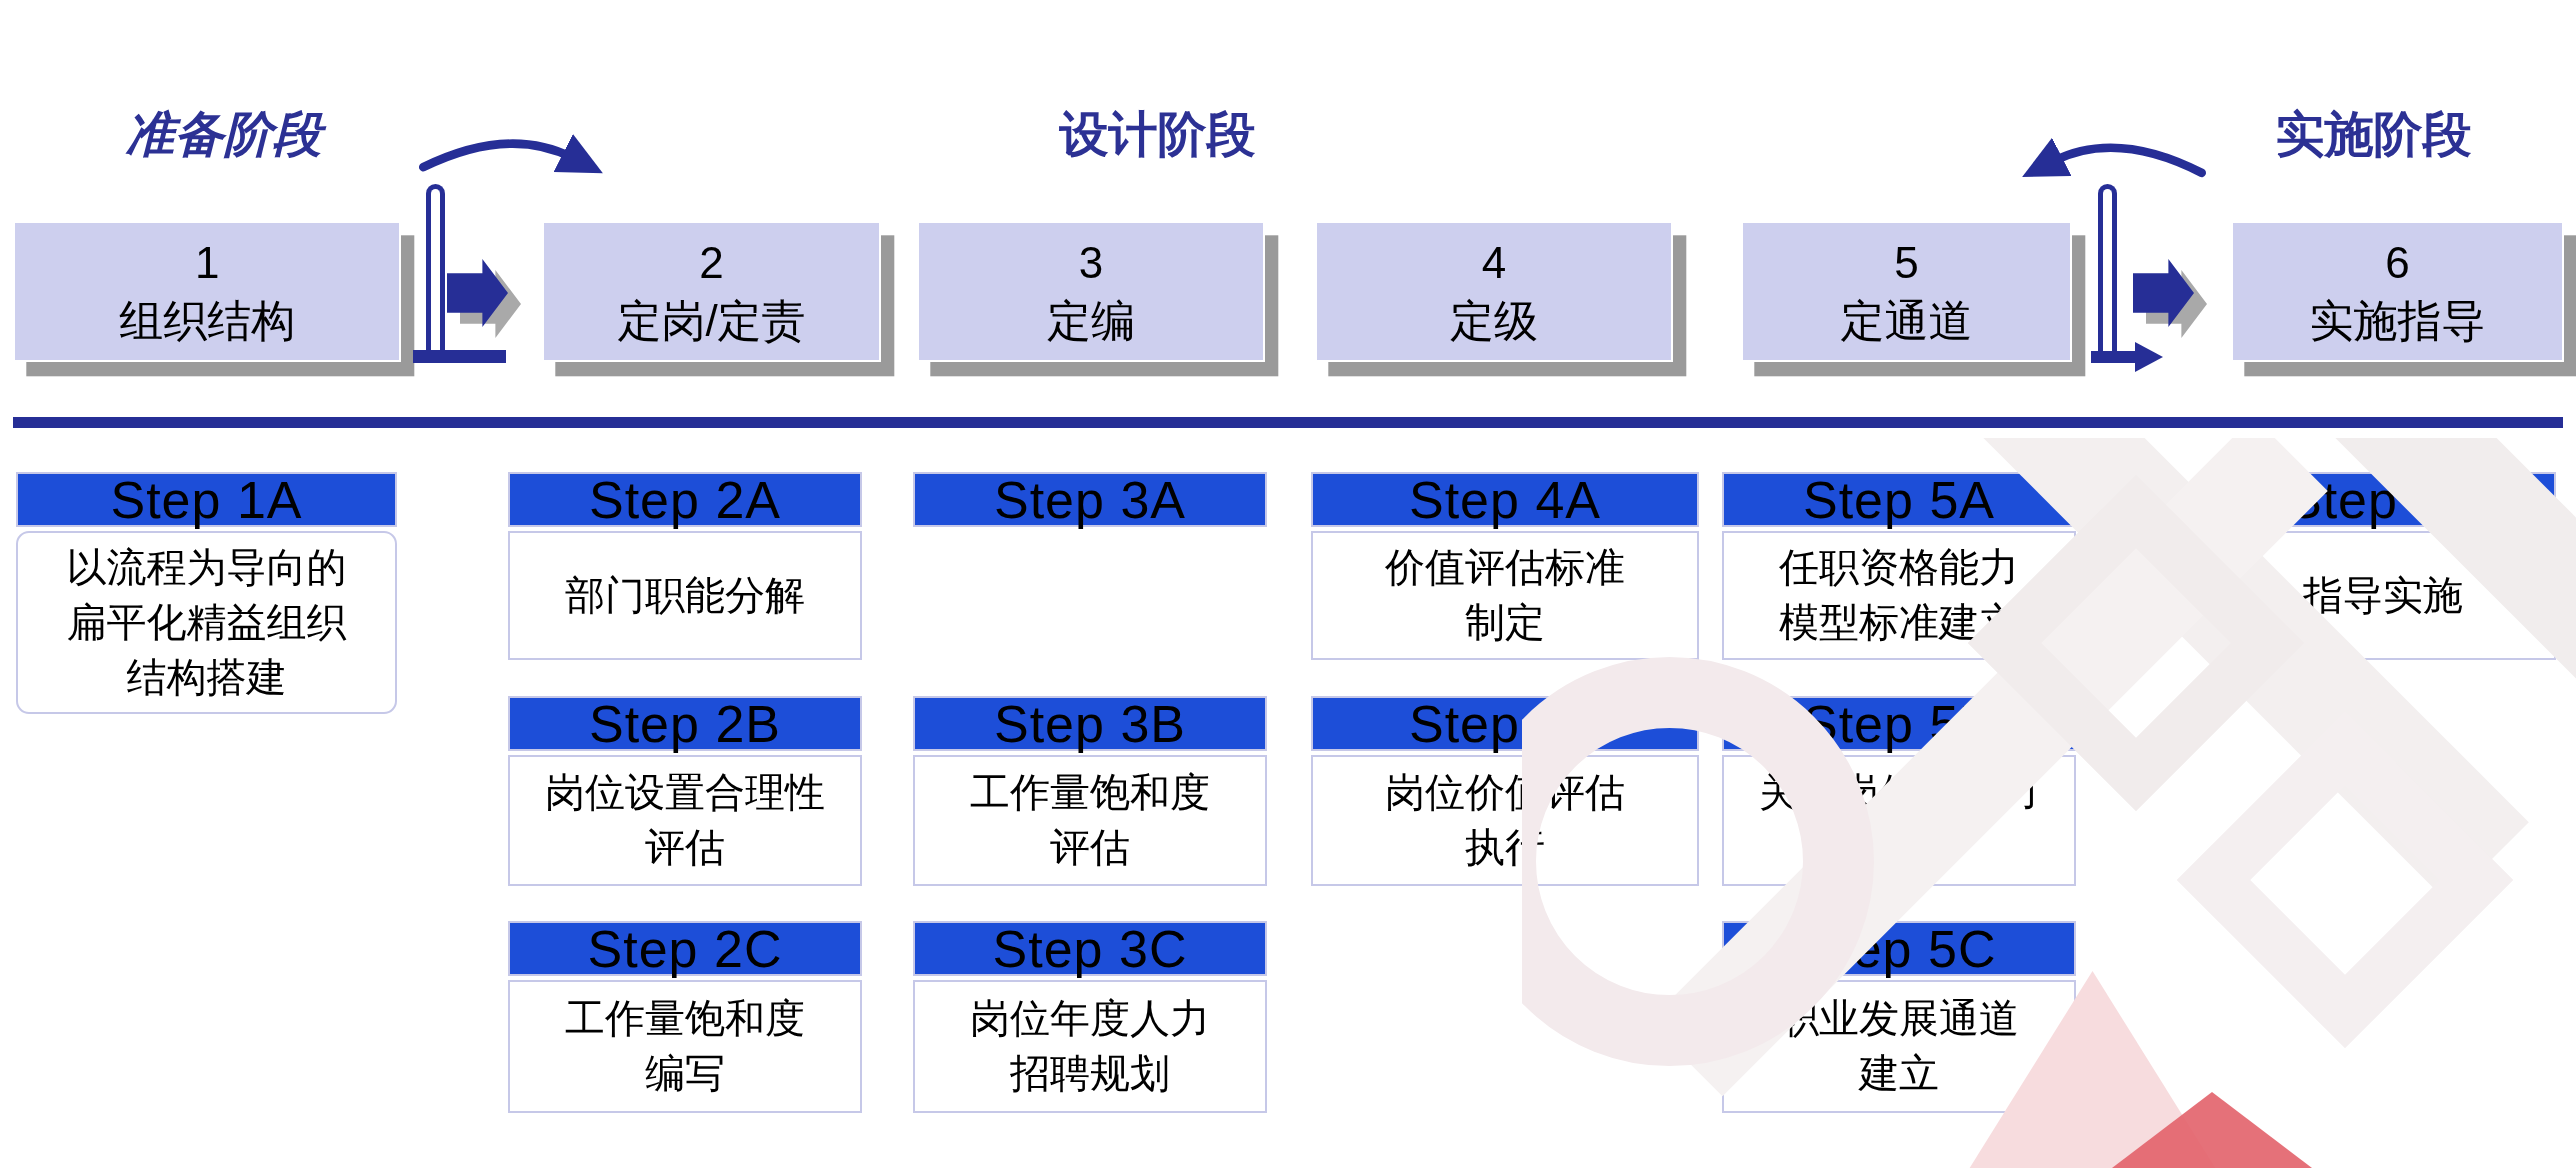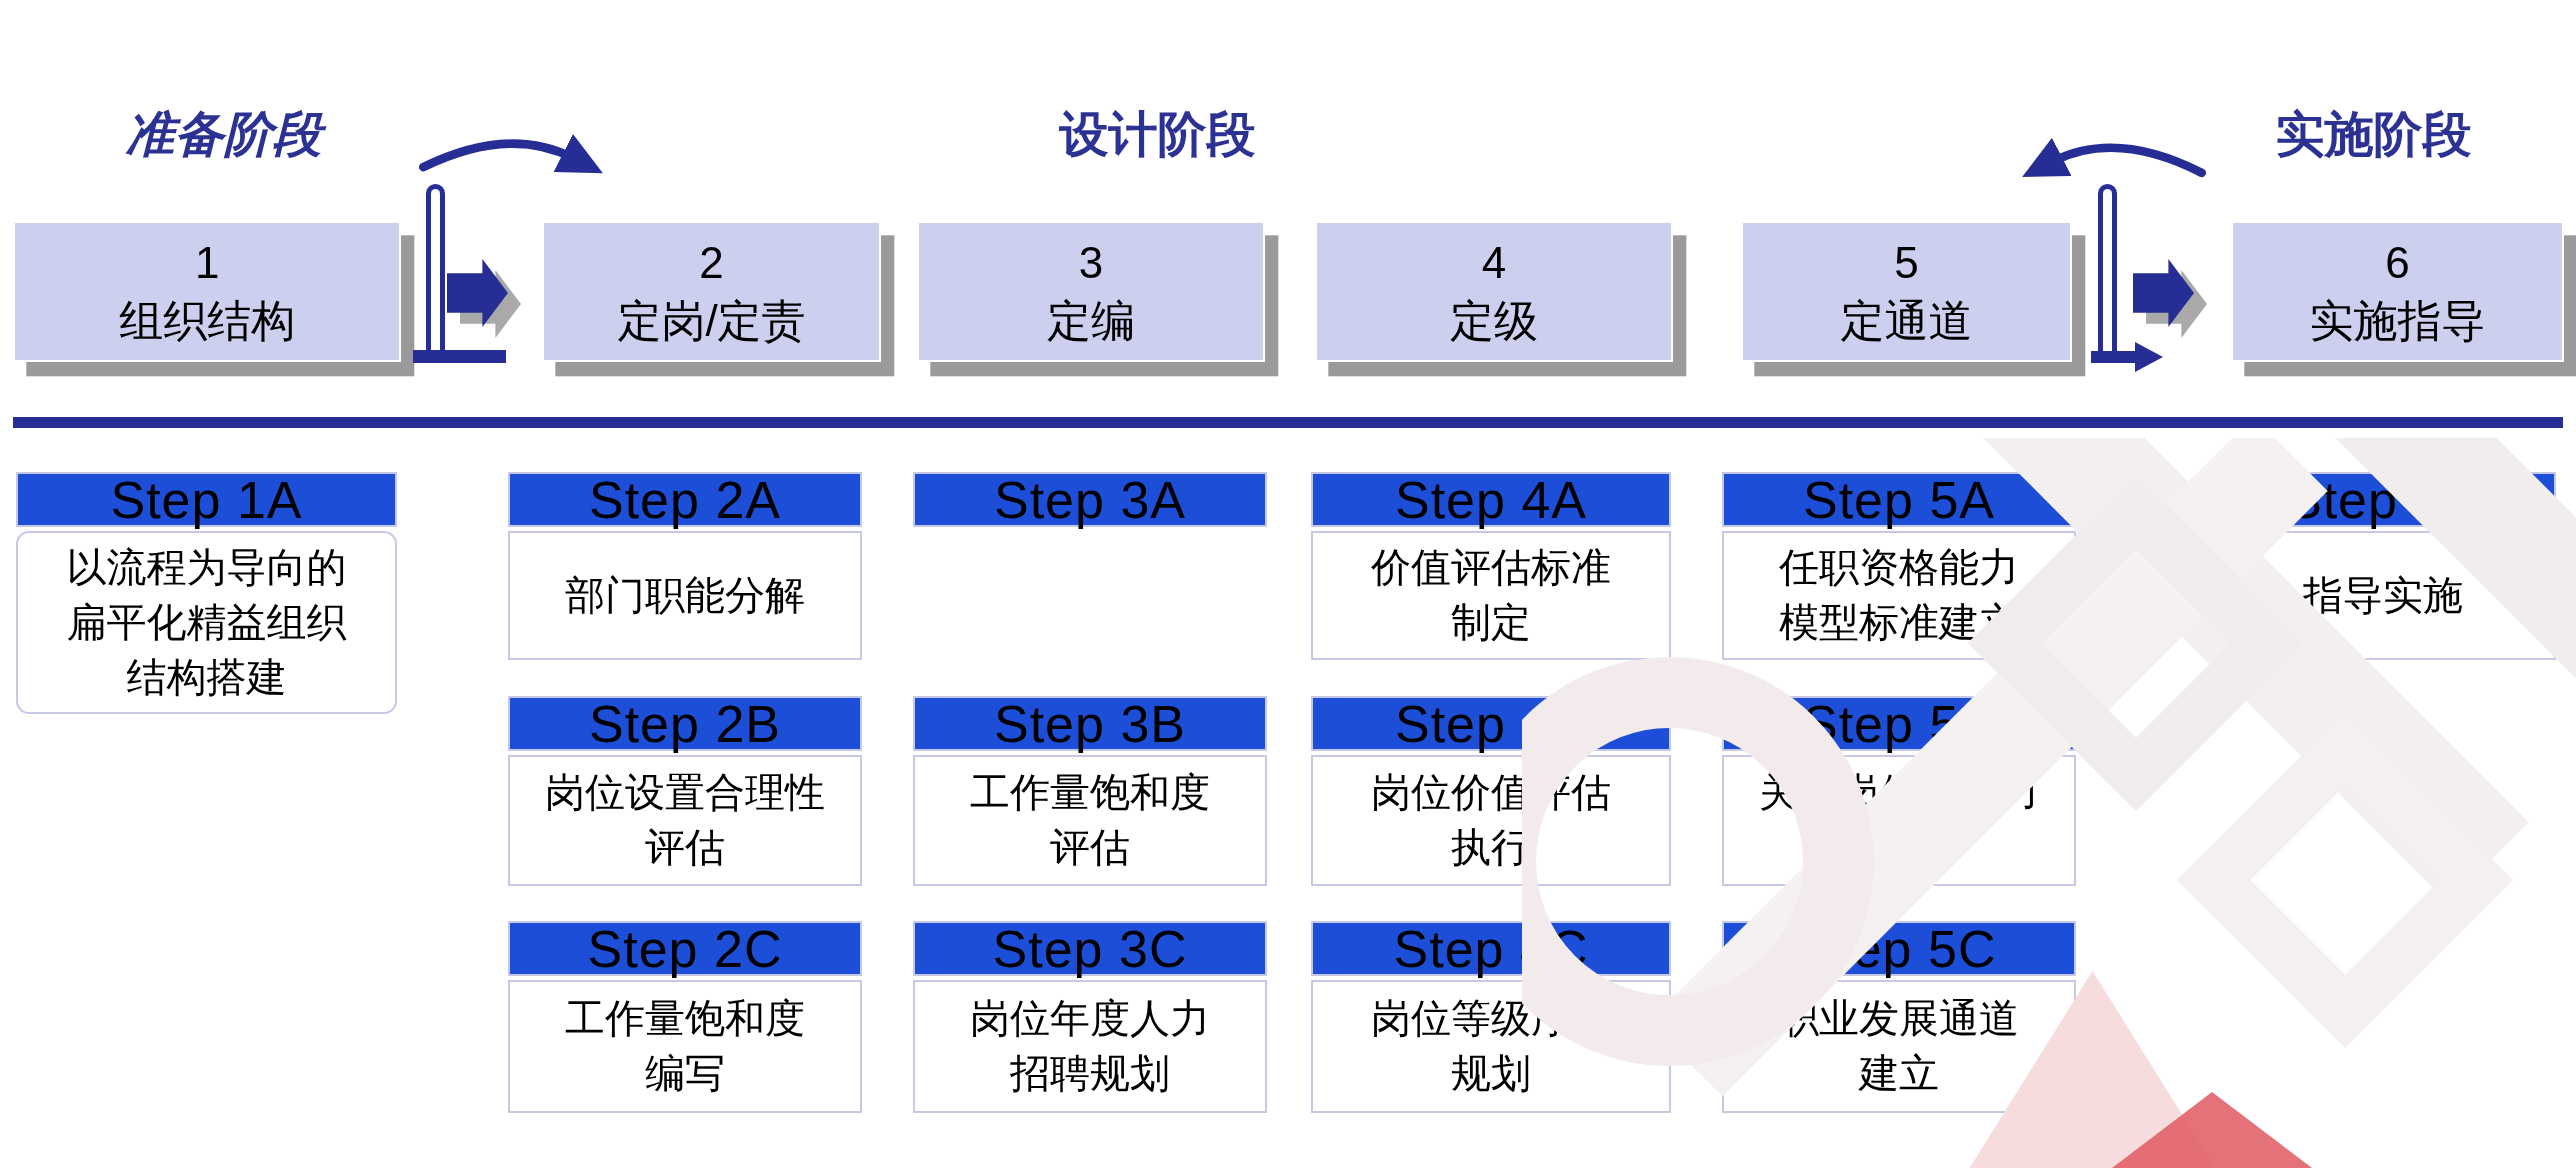--- a/index.html
+++ b/index.html
@@ -77,7 +77,7 @@
   .col1{left:16px;width:381px;}
   .col2{left:508px;width:354px;}
   .col3{left:913px;width:354px;}
-  .col4{left:1311px;width:360px;}
+  .col4{left:1311px;width:388px;}
   .col5{left:1722px;width:354px;}
   .col6{left:2210px;width:346px;}
   .rowA{top:472px;} .rowB{top:696px;border-radius:15px;} .rowC{top:921px;}

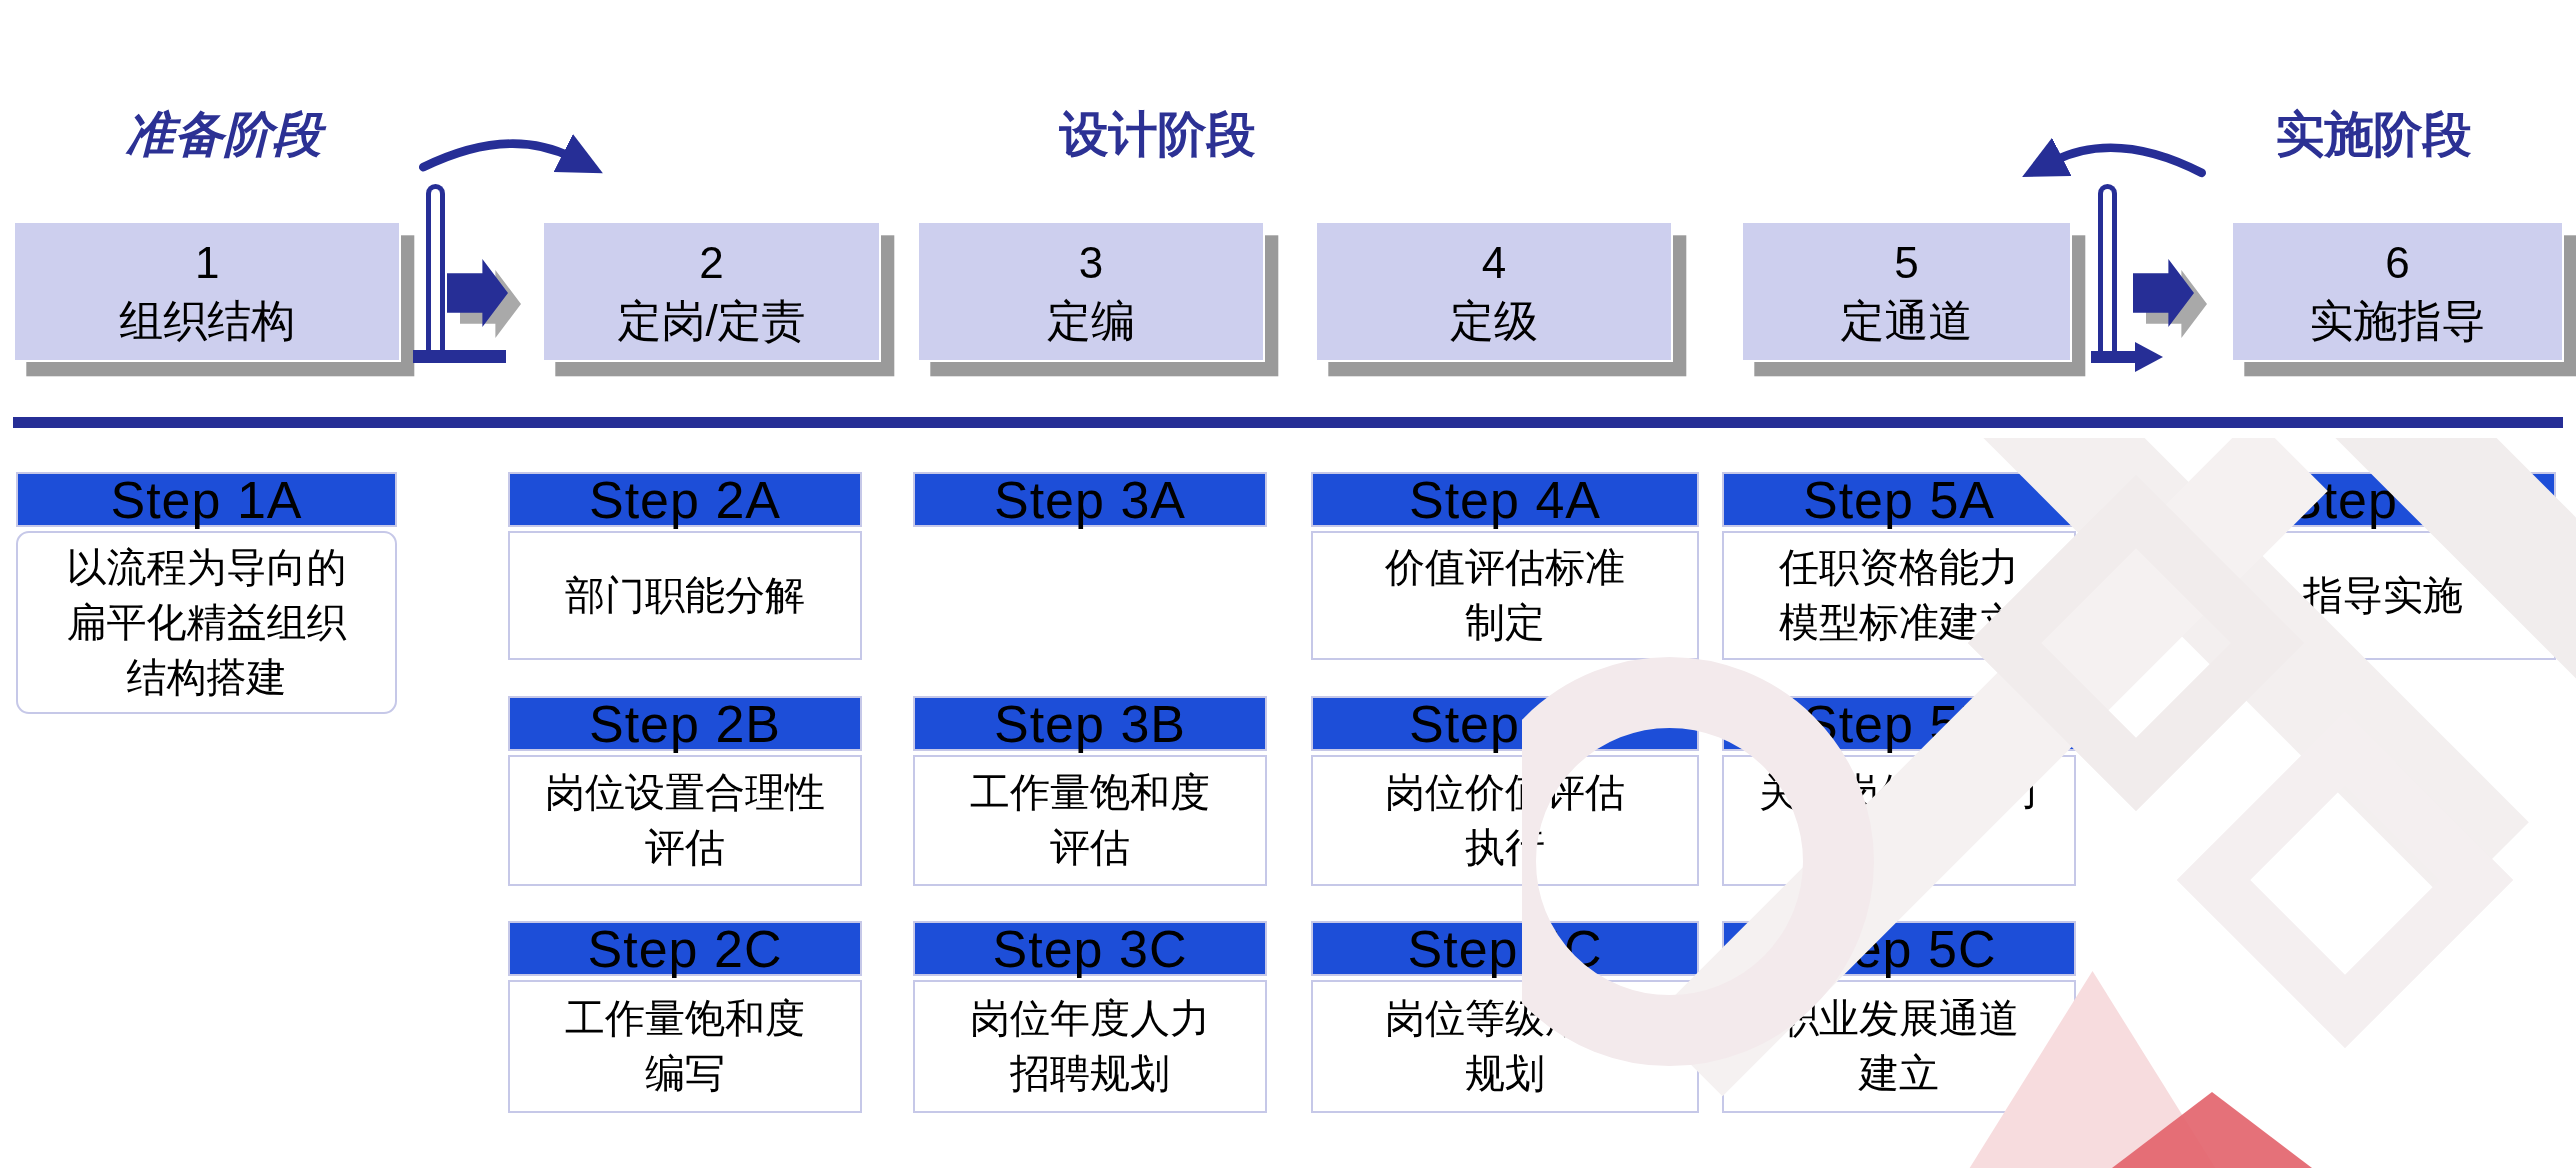--- a/index.html
+++ b/index.html
@@ -215,11 +215,6 @@
     <div class="step-body bodyB">岗位价值评估
 执行</div>
   </div>
-  <div class="step col4 rowC">
-    <div class="step-header">Step 4C</div>
-    <div class="step-body bodyC">岗位等级序列
-规划</div>
-  </div>
 
   <div class="step col5 rowA">
     <div class="step-header">Step 5A</div>

